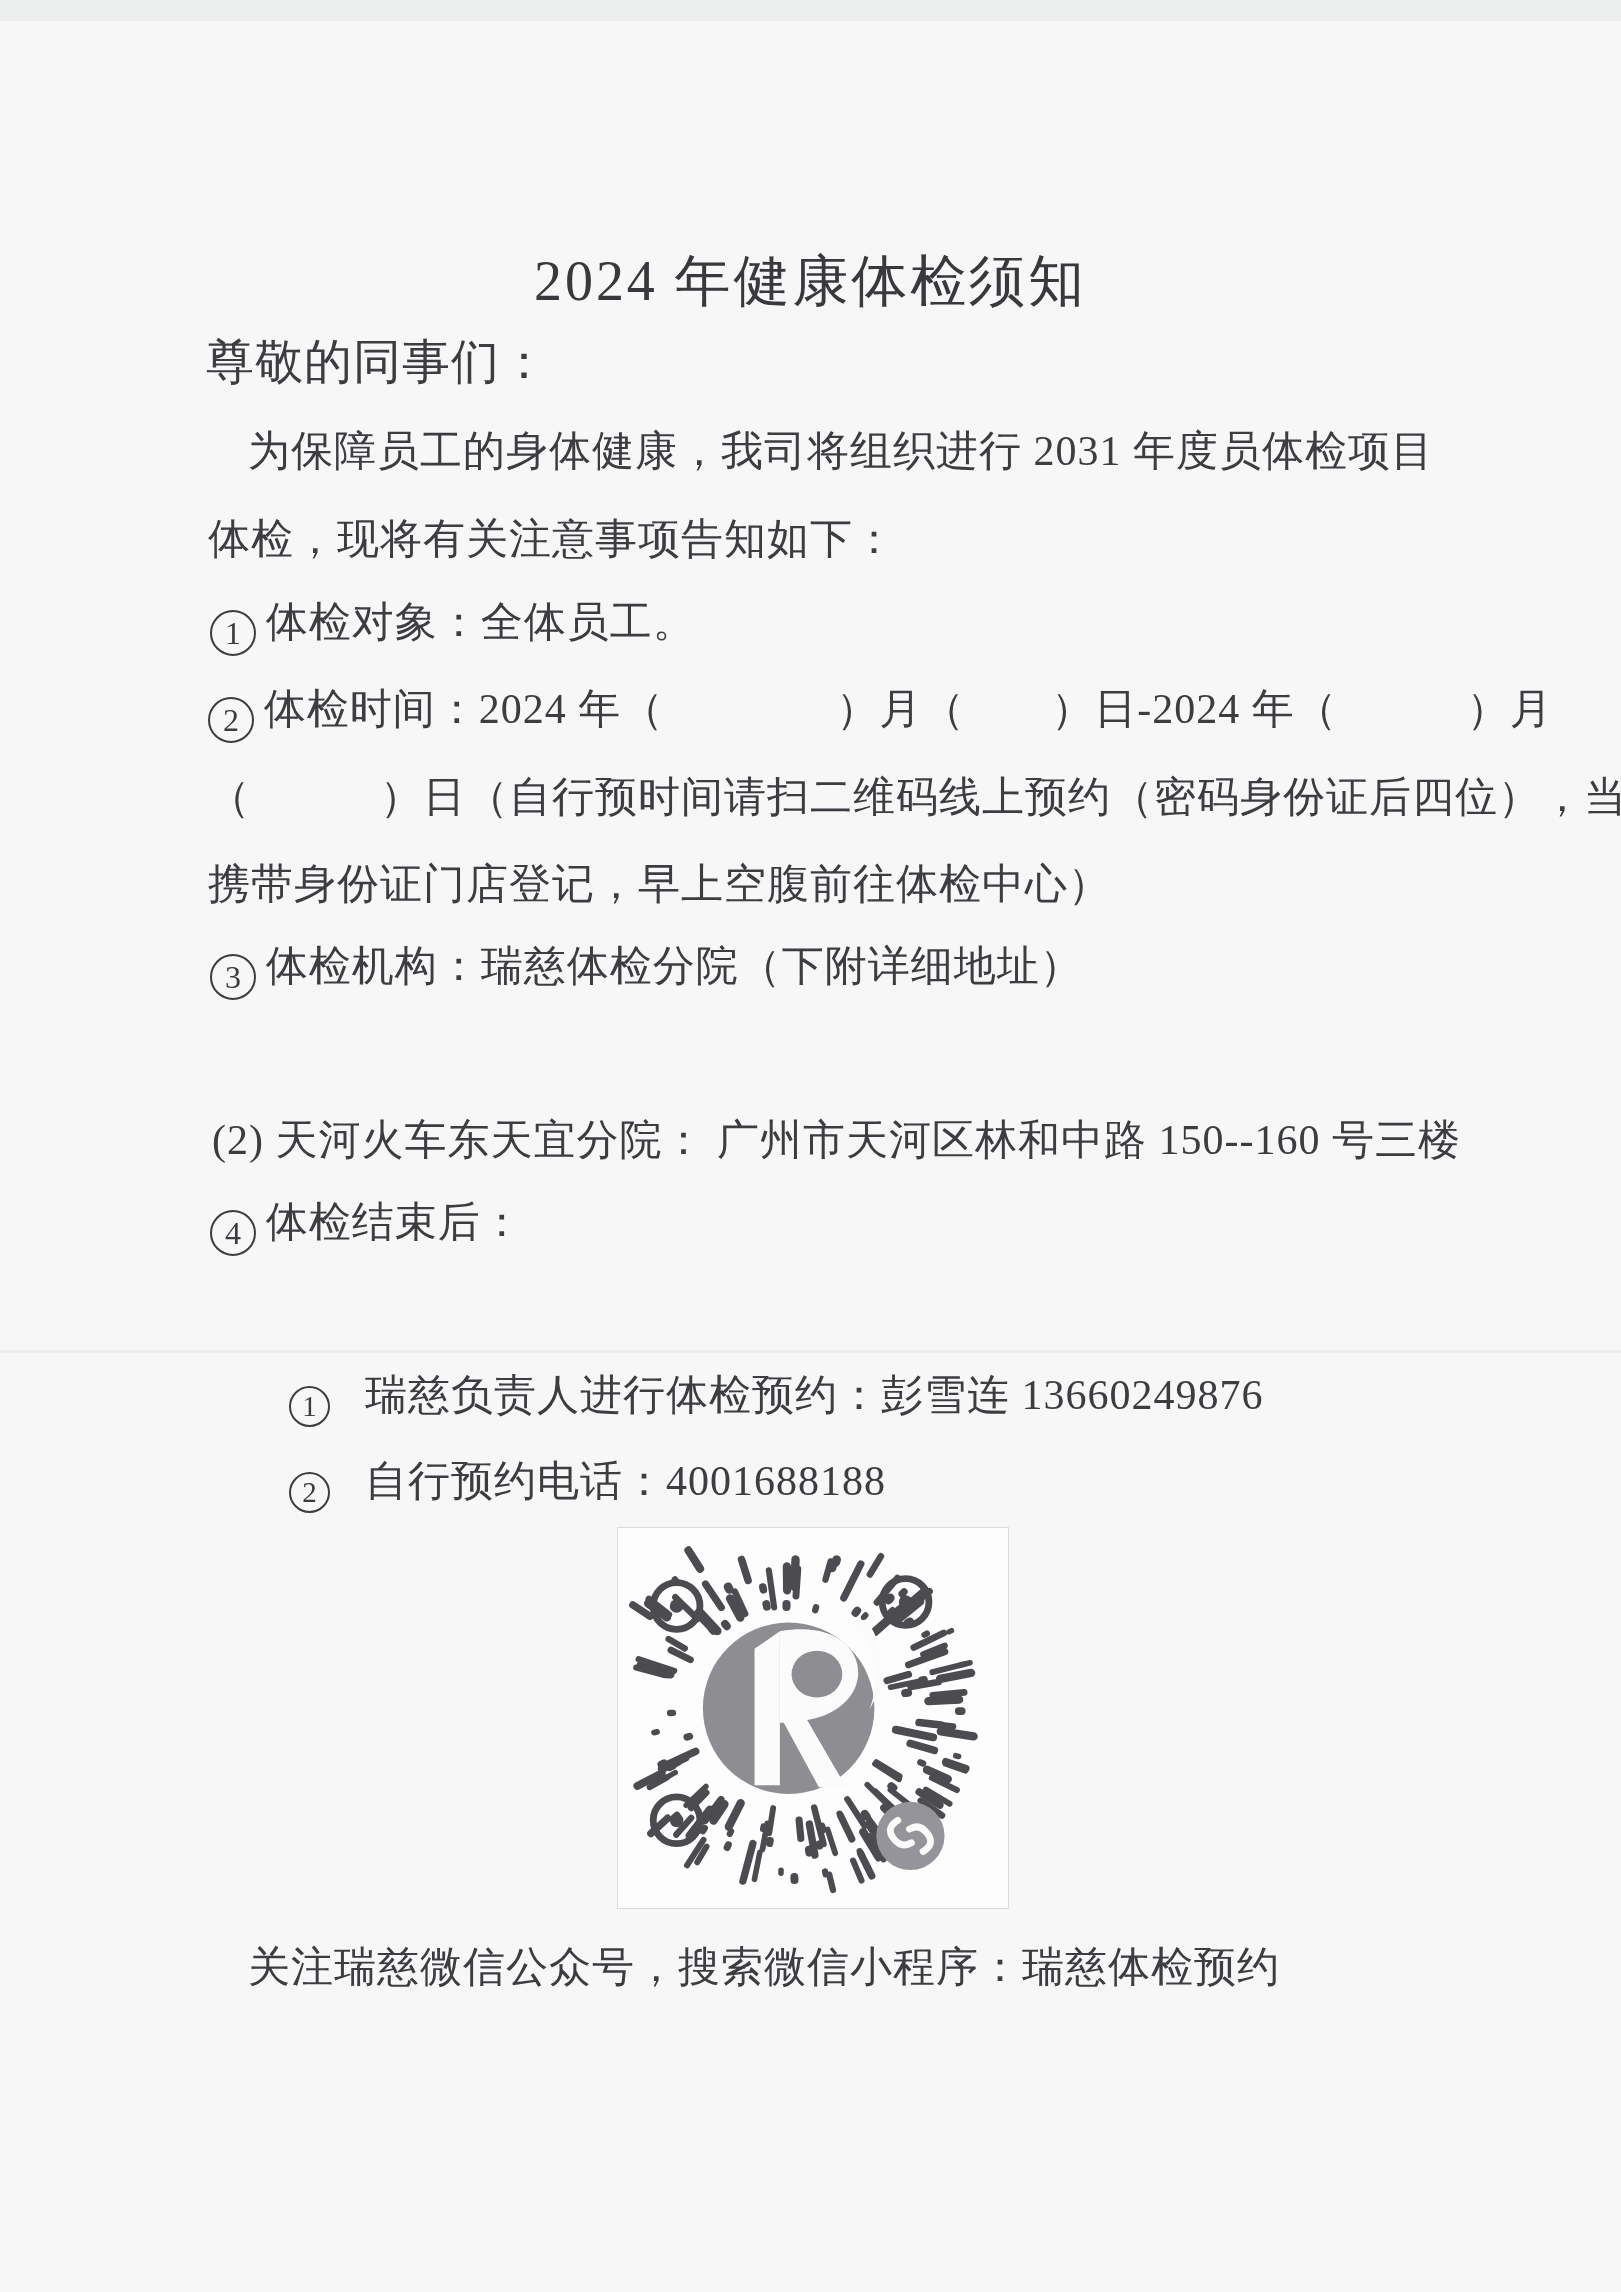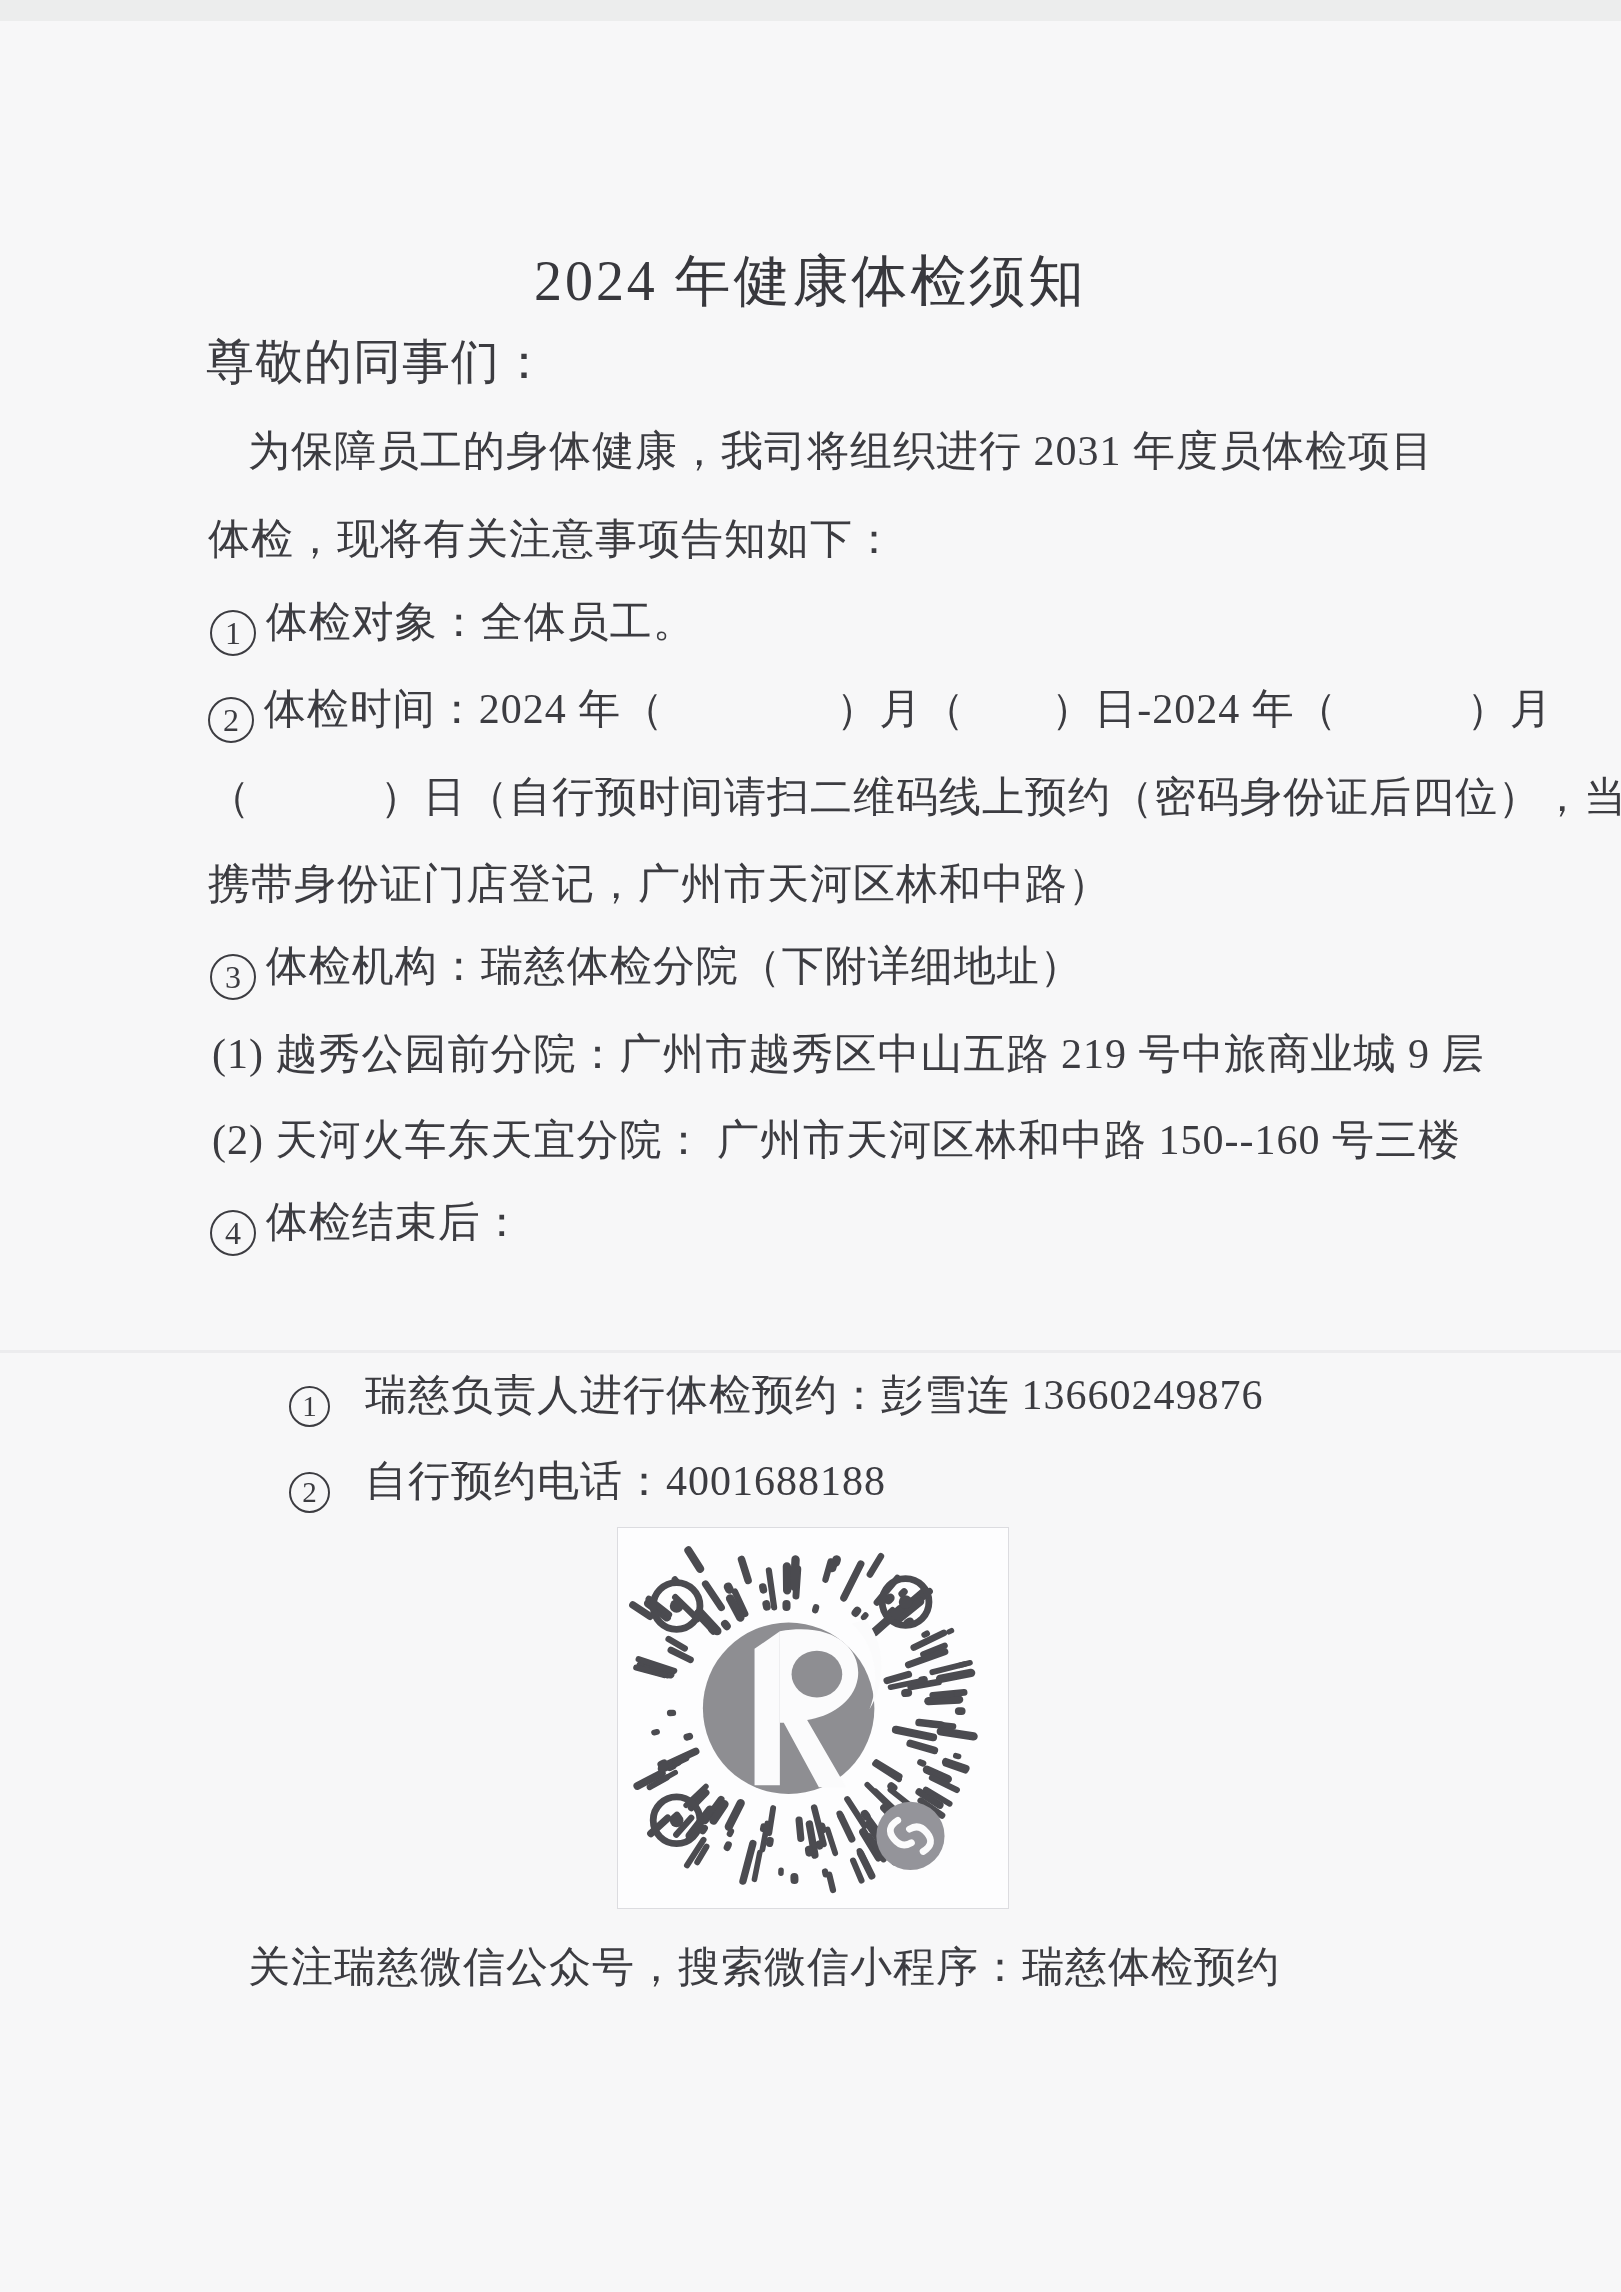--- a/index.html
+++ b/index.html
@@ -79,7 +79,7 @@
 
   <div class="line" style="top:751px;left:208px;">（　　　）日（自行预时间请扫二维码线上预约（密码身份证后四位），当天</div>
 
-  <div class="line" style="top:838px;left:208px;">携带身份证门店登记，广州市天河区林和中路）</div>
+  <div class="line" style="top:838px;left:208px;">携带身份证门店登记，早上空腹前往体检中心）</div>
 
   <div class="line" style="top:920px;left:210px;"><span class="marker">3</span><span>体检机构：瑞慈体检分院（下附详细地址）</span></div>
 

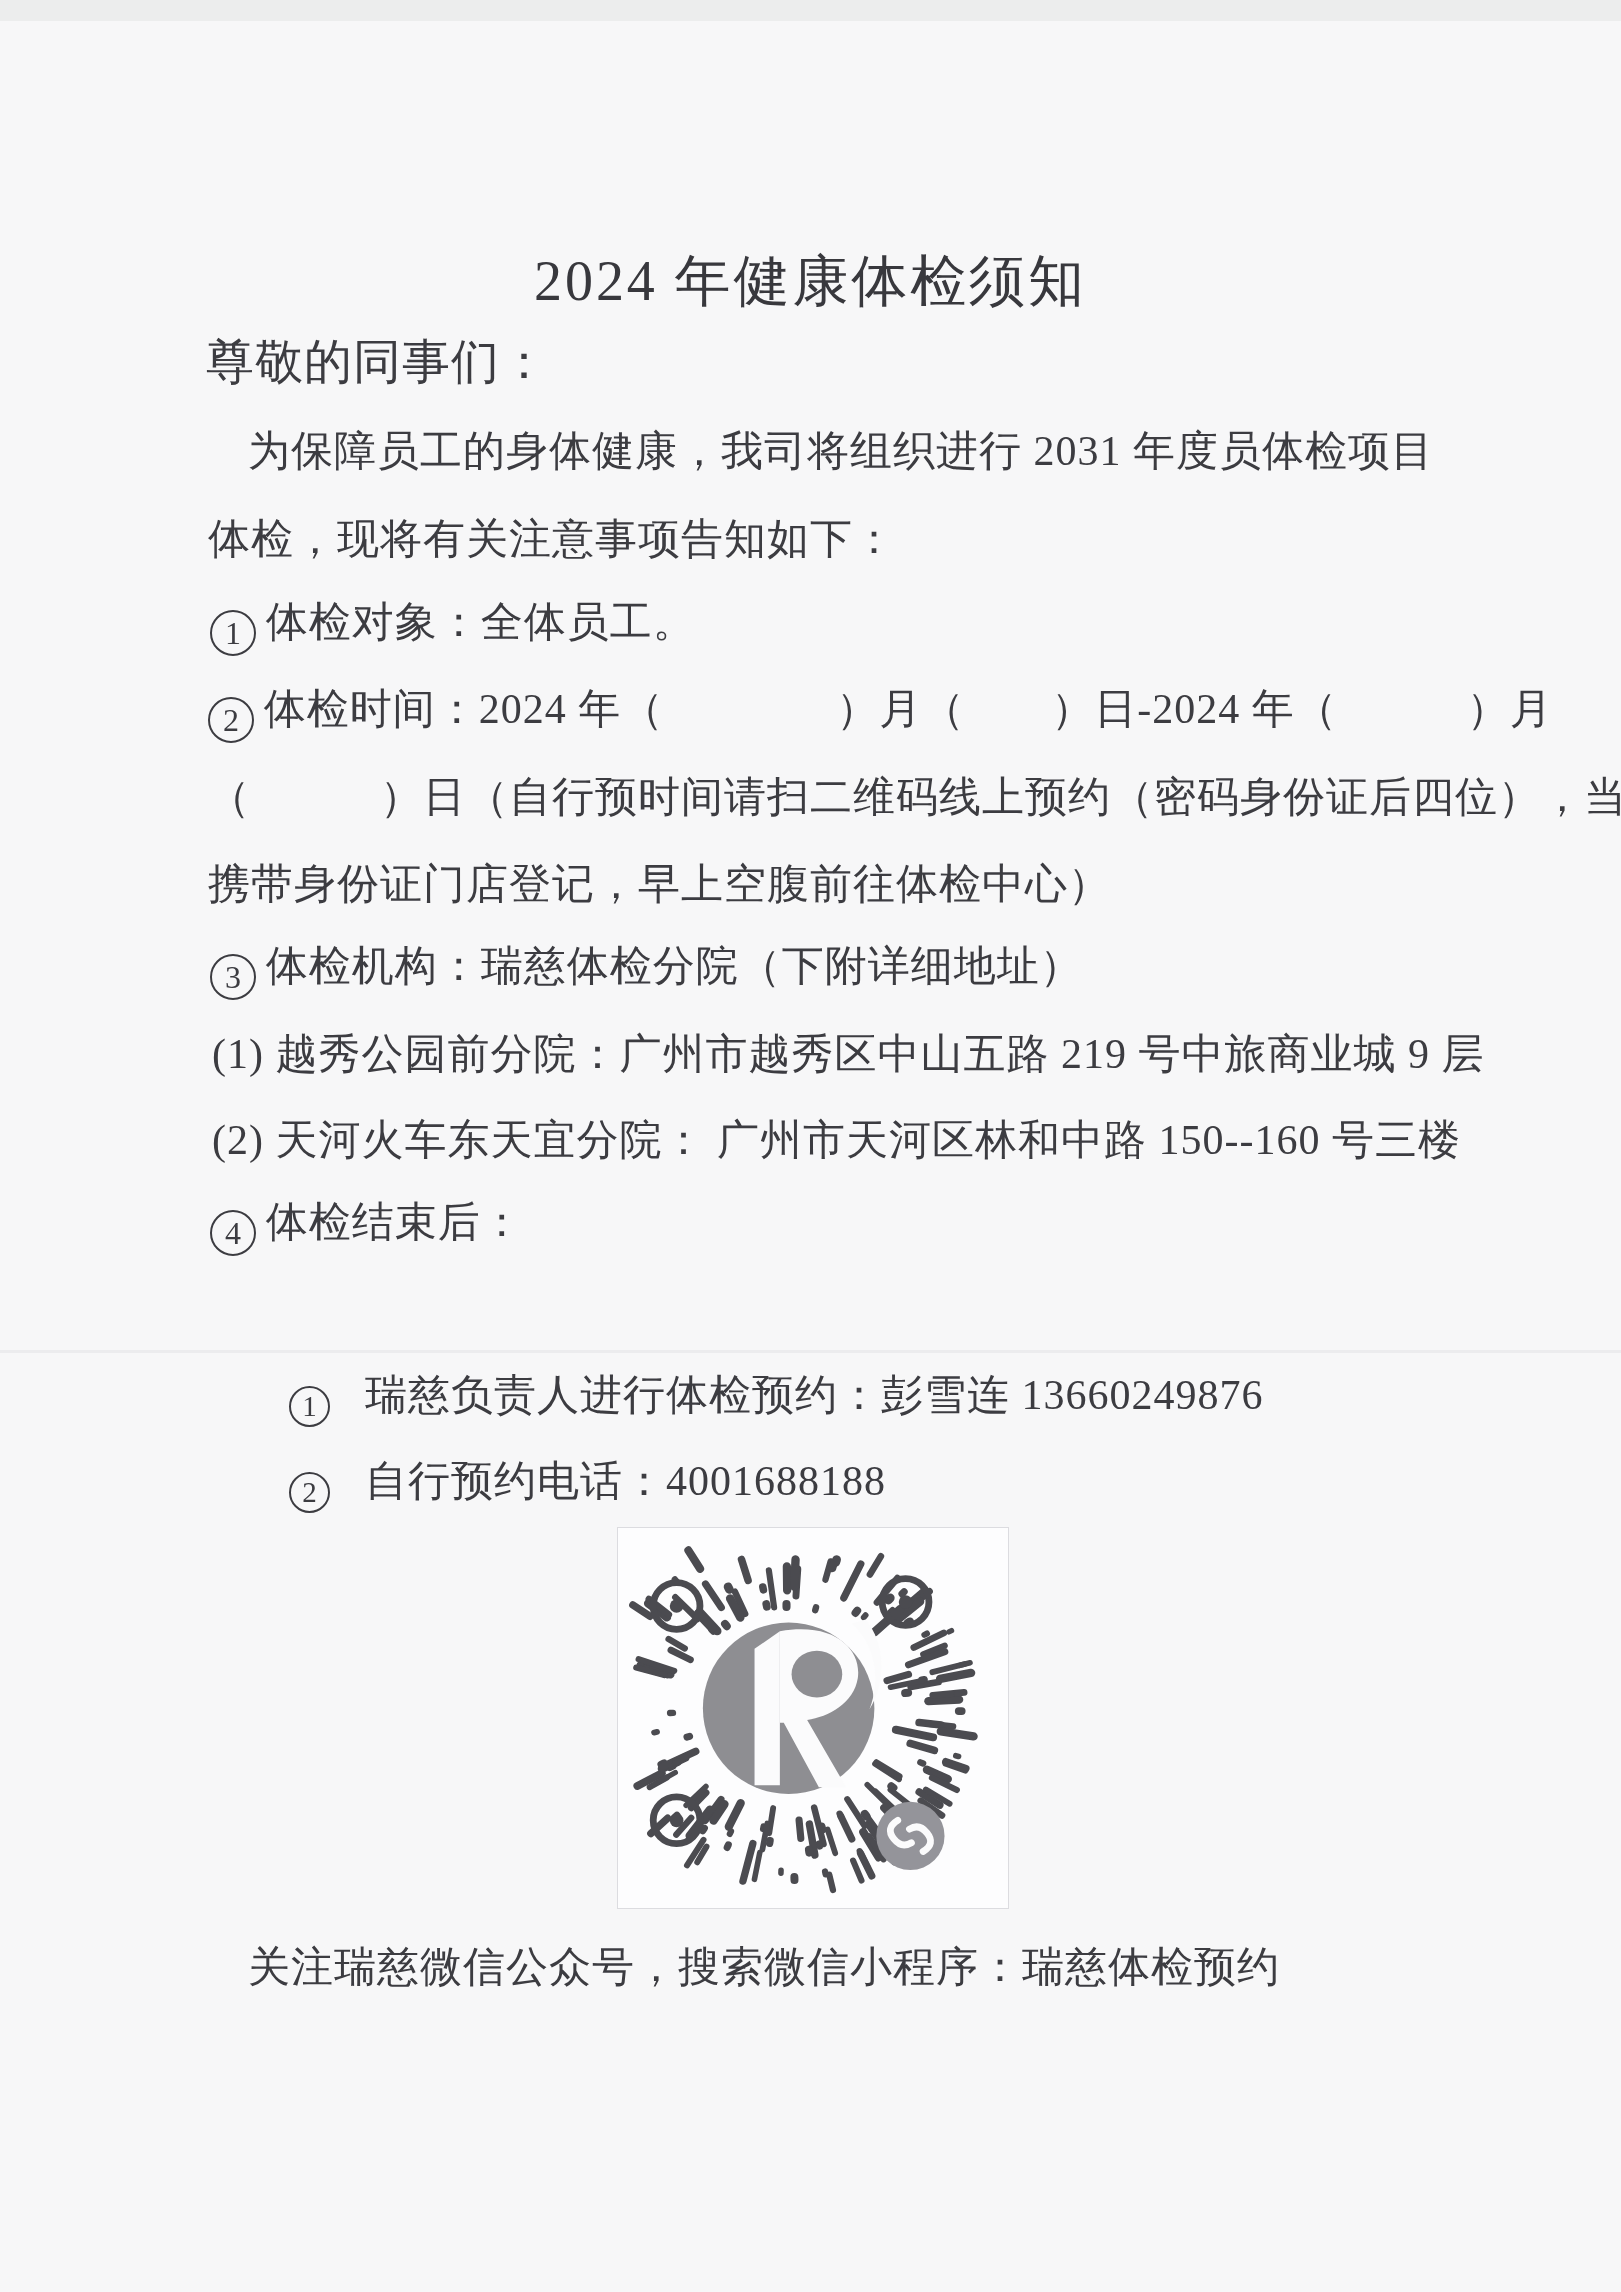--- a/index.html
+++ b/index.html
@@ -83,7 +83,6 @@
 
   <div class="line" style="top:920px;left:210px;"><span class="marker">3</span><span>体检机构：瑞慈体检分院（下附详细地址）</span></div>
 
-  <div class="line" style="top:1008px;left:212px;">(1) 越秀公园前分院：广州市越秀区中山五路 219 号中旅商业城 9 层</div>
 
   <div class="line" style="top:1094px;left:212px;">(2) 天河火车东天宜分院： 广州市天河区林和中路 150--160 号三楼</div>
 

